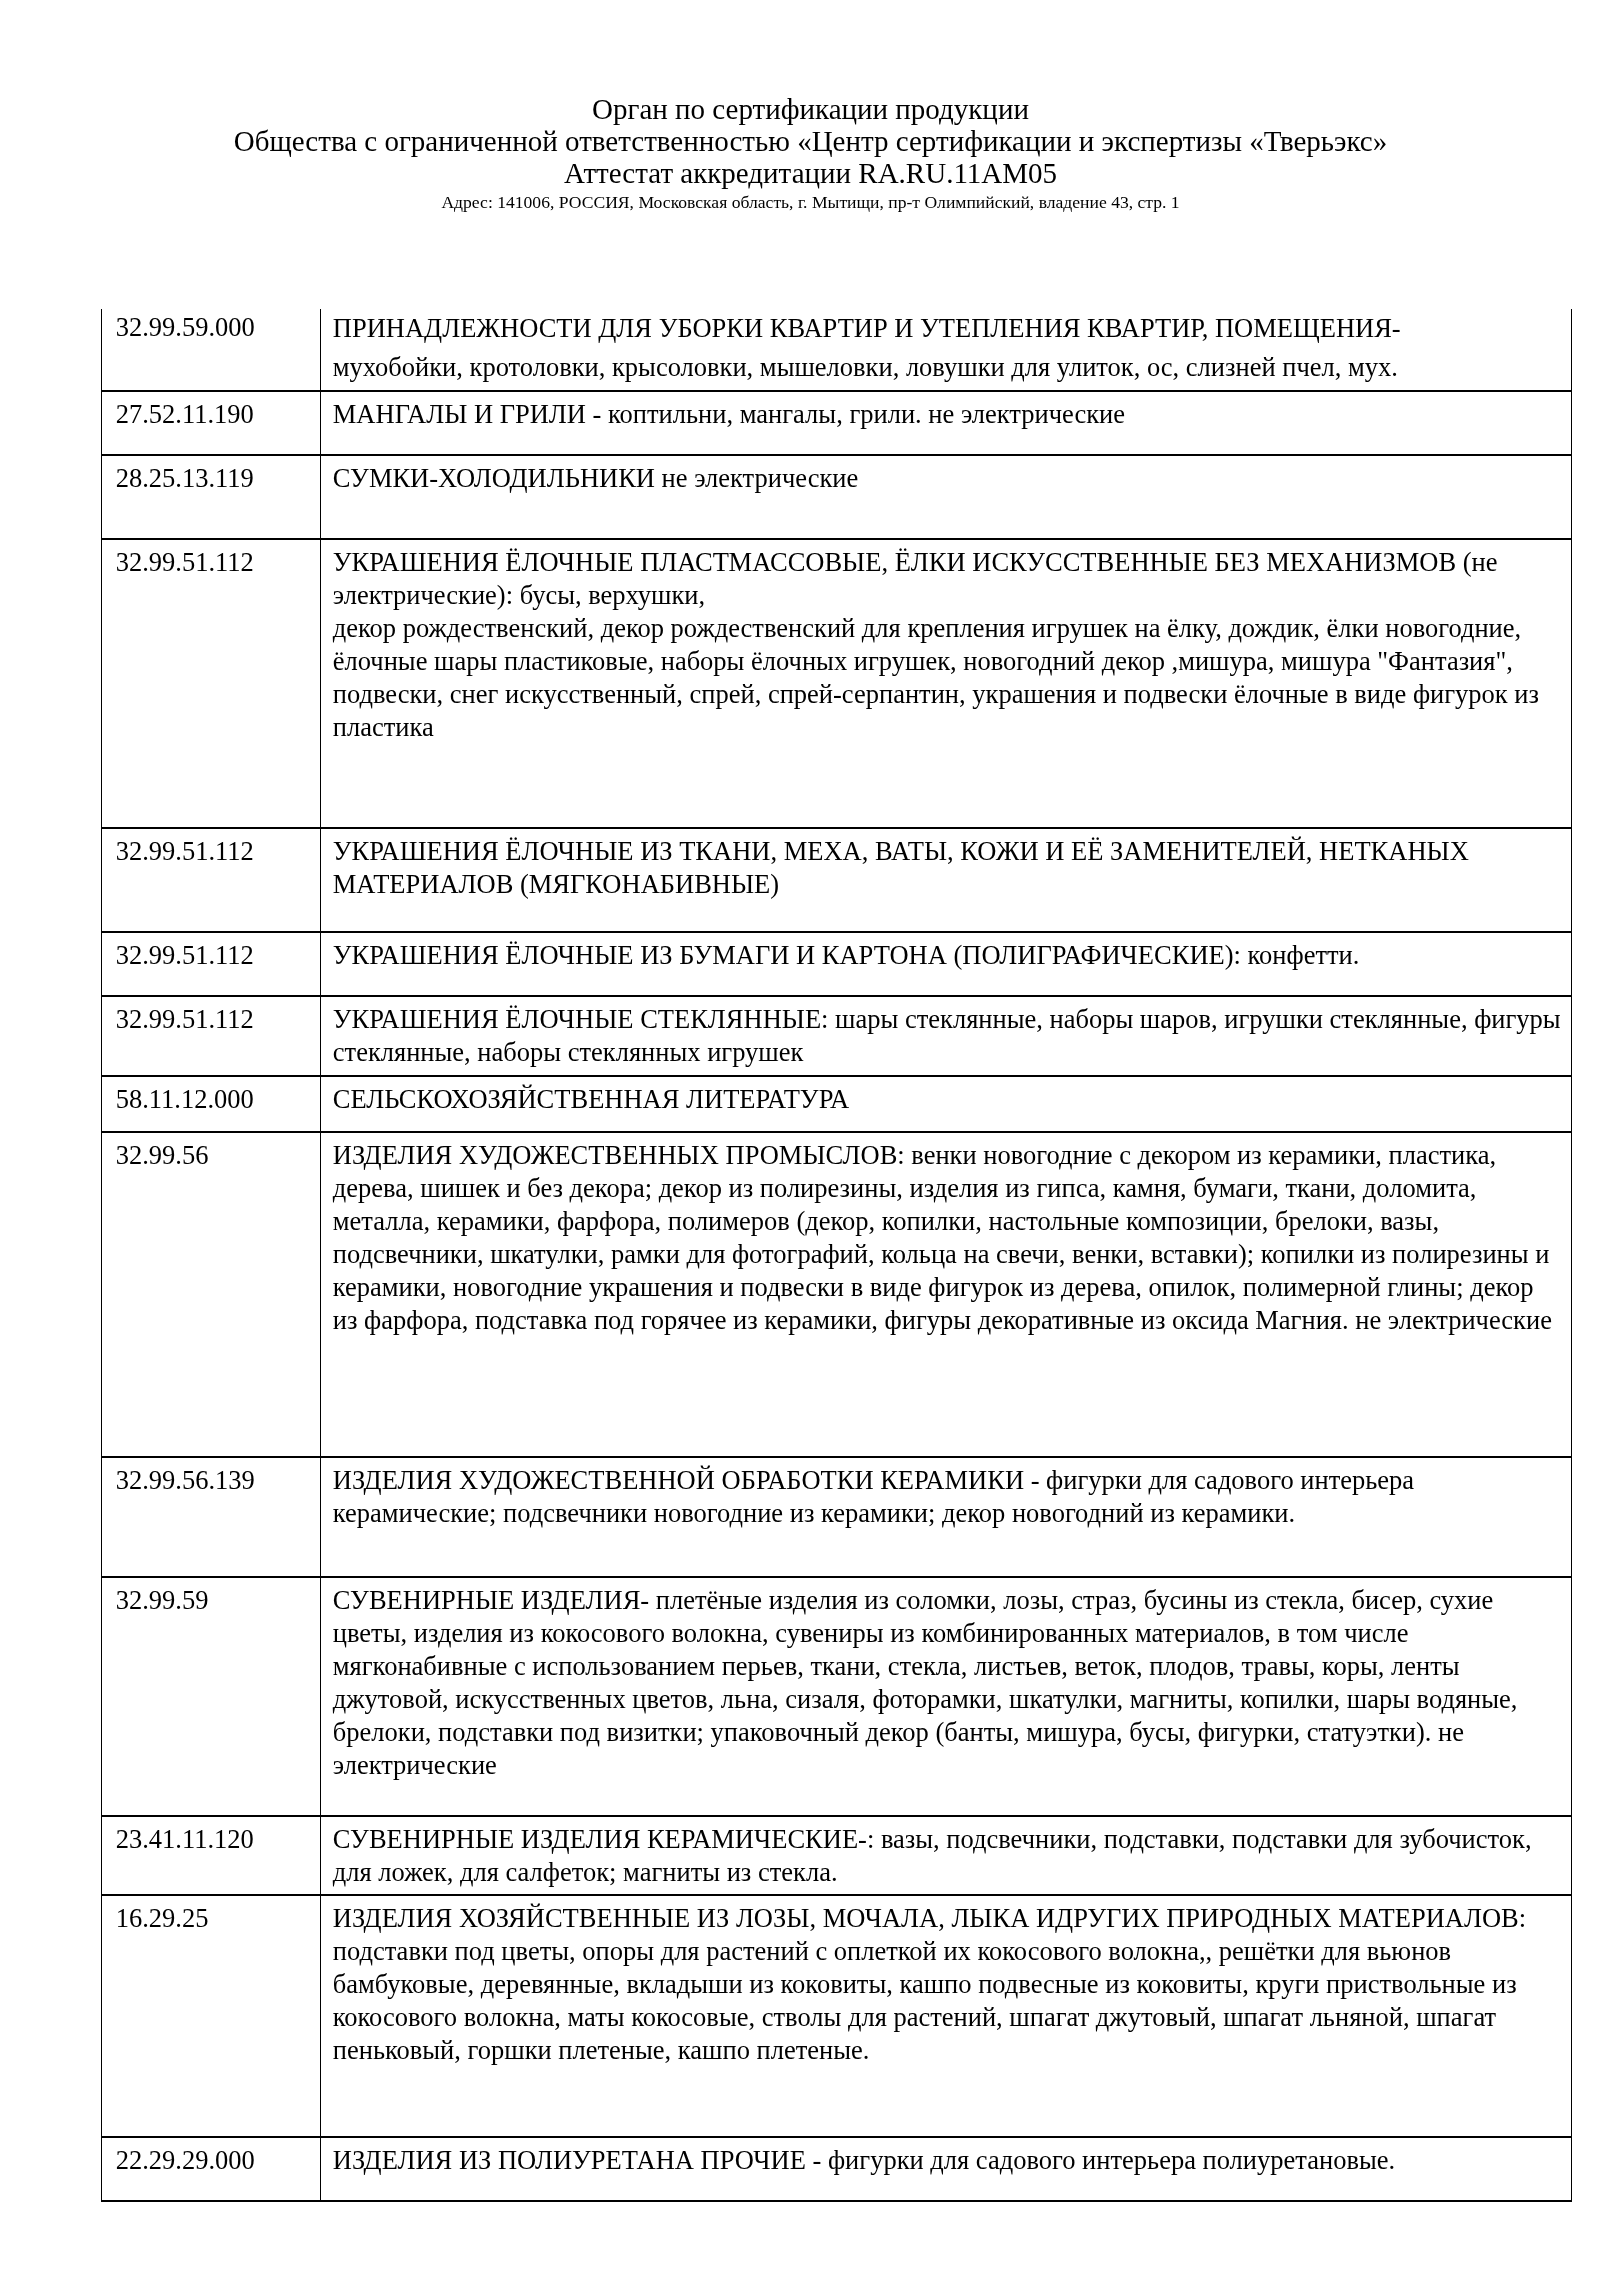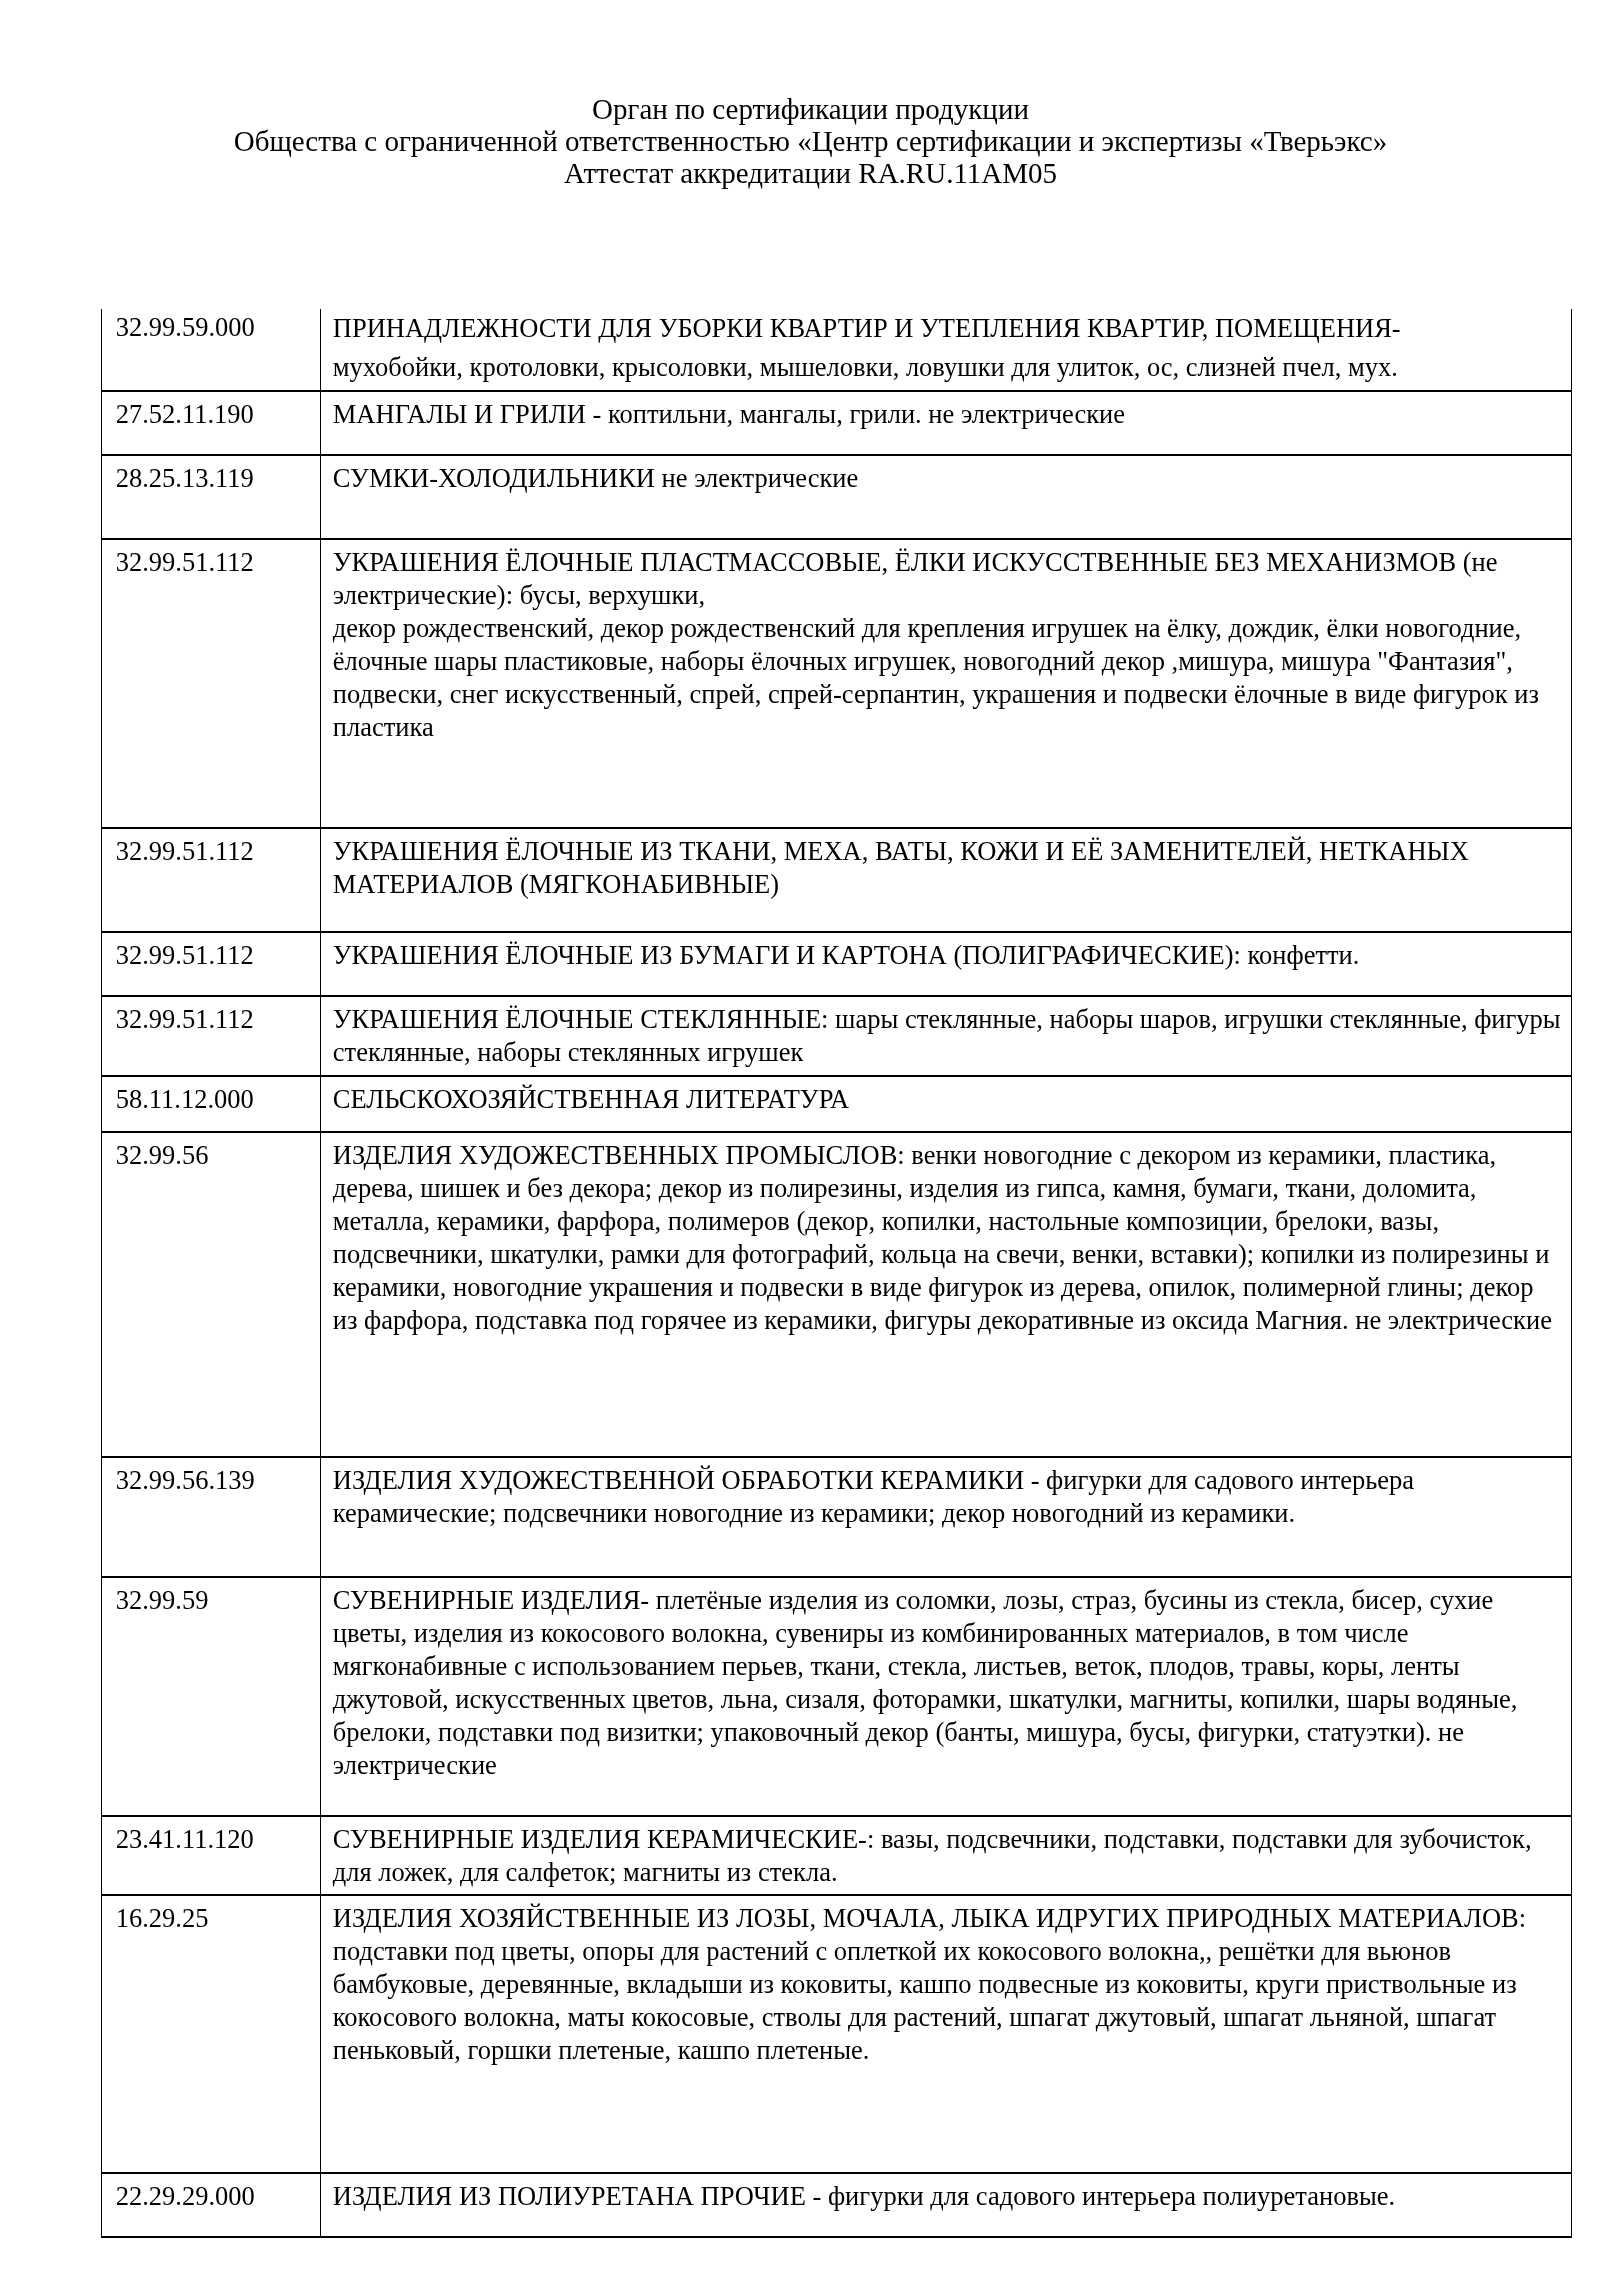--- a/index.html
+++ b/index.html
@@ -29,6 +29,7 @@
   <div class="h-line">Орган по сертификации продукции</div>
   <div class="h-line">Общества с ограниченной ответственностью «Центр сертификации и экспертизы «Тверьэкс»</div>
   <div class="h-line">Аттестат аккредитации RA.RU.11АМ05</div>
+  <div class="h-addr">Адрес: 141006, РОССИЯ, Московская область, г. Мытищи, пр-т Олимпийский, владение 43, стр. 1</div>
 </div>
 
 <table class="cert">

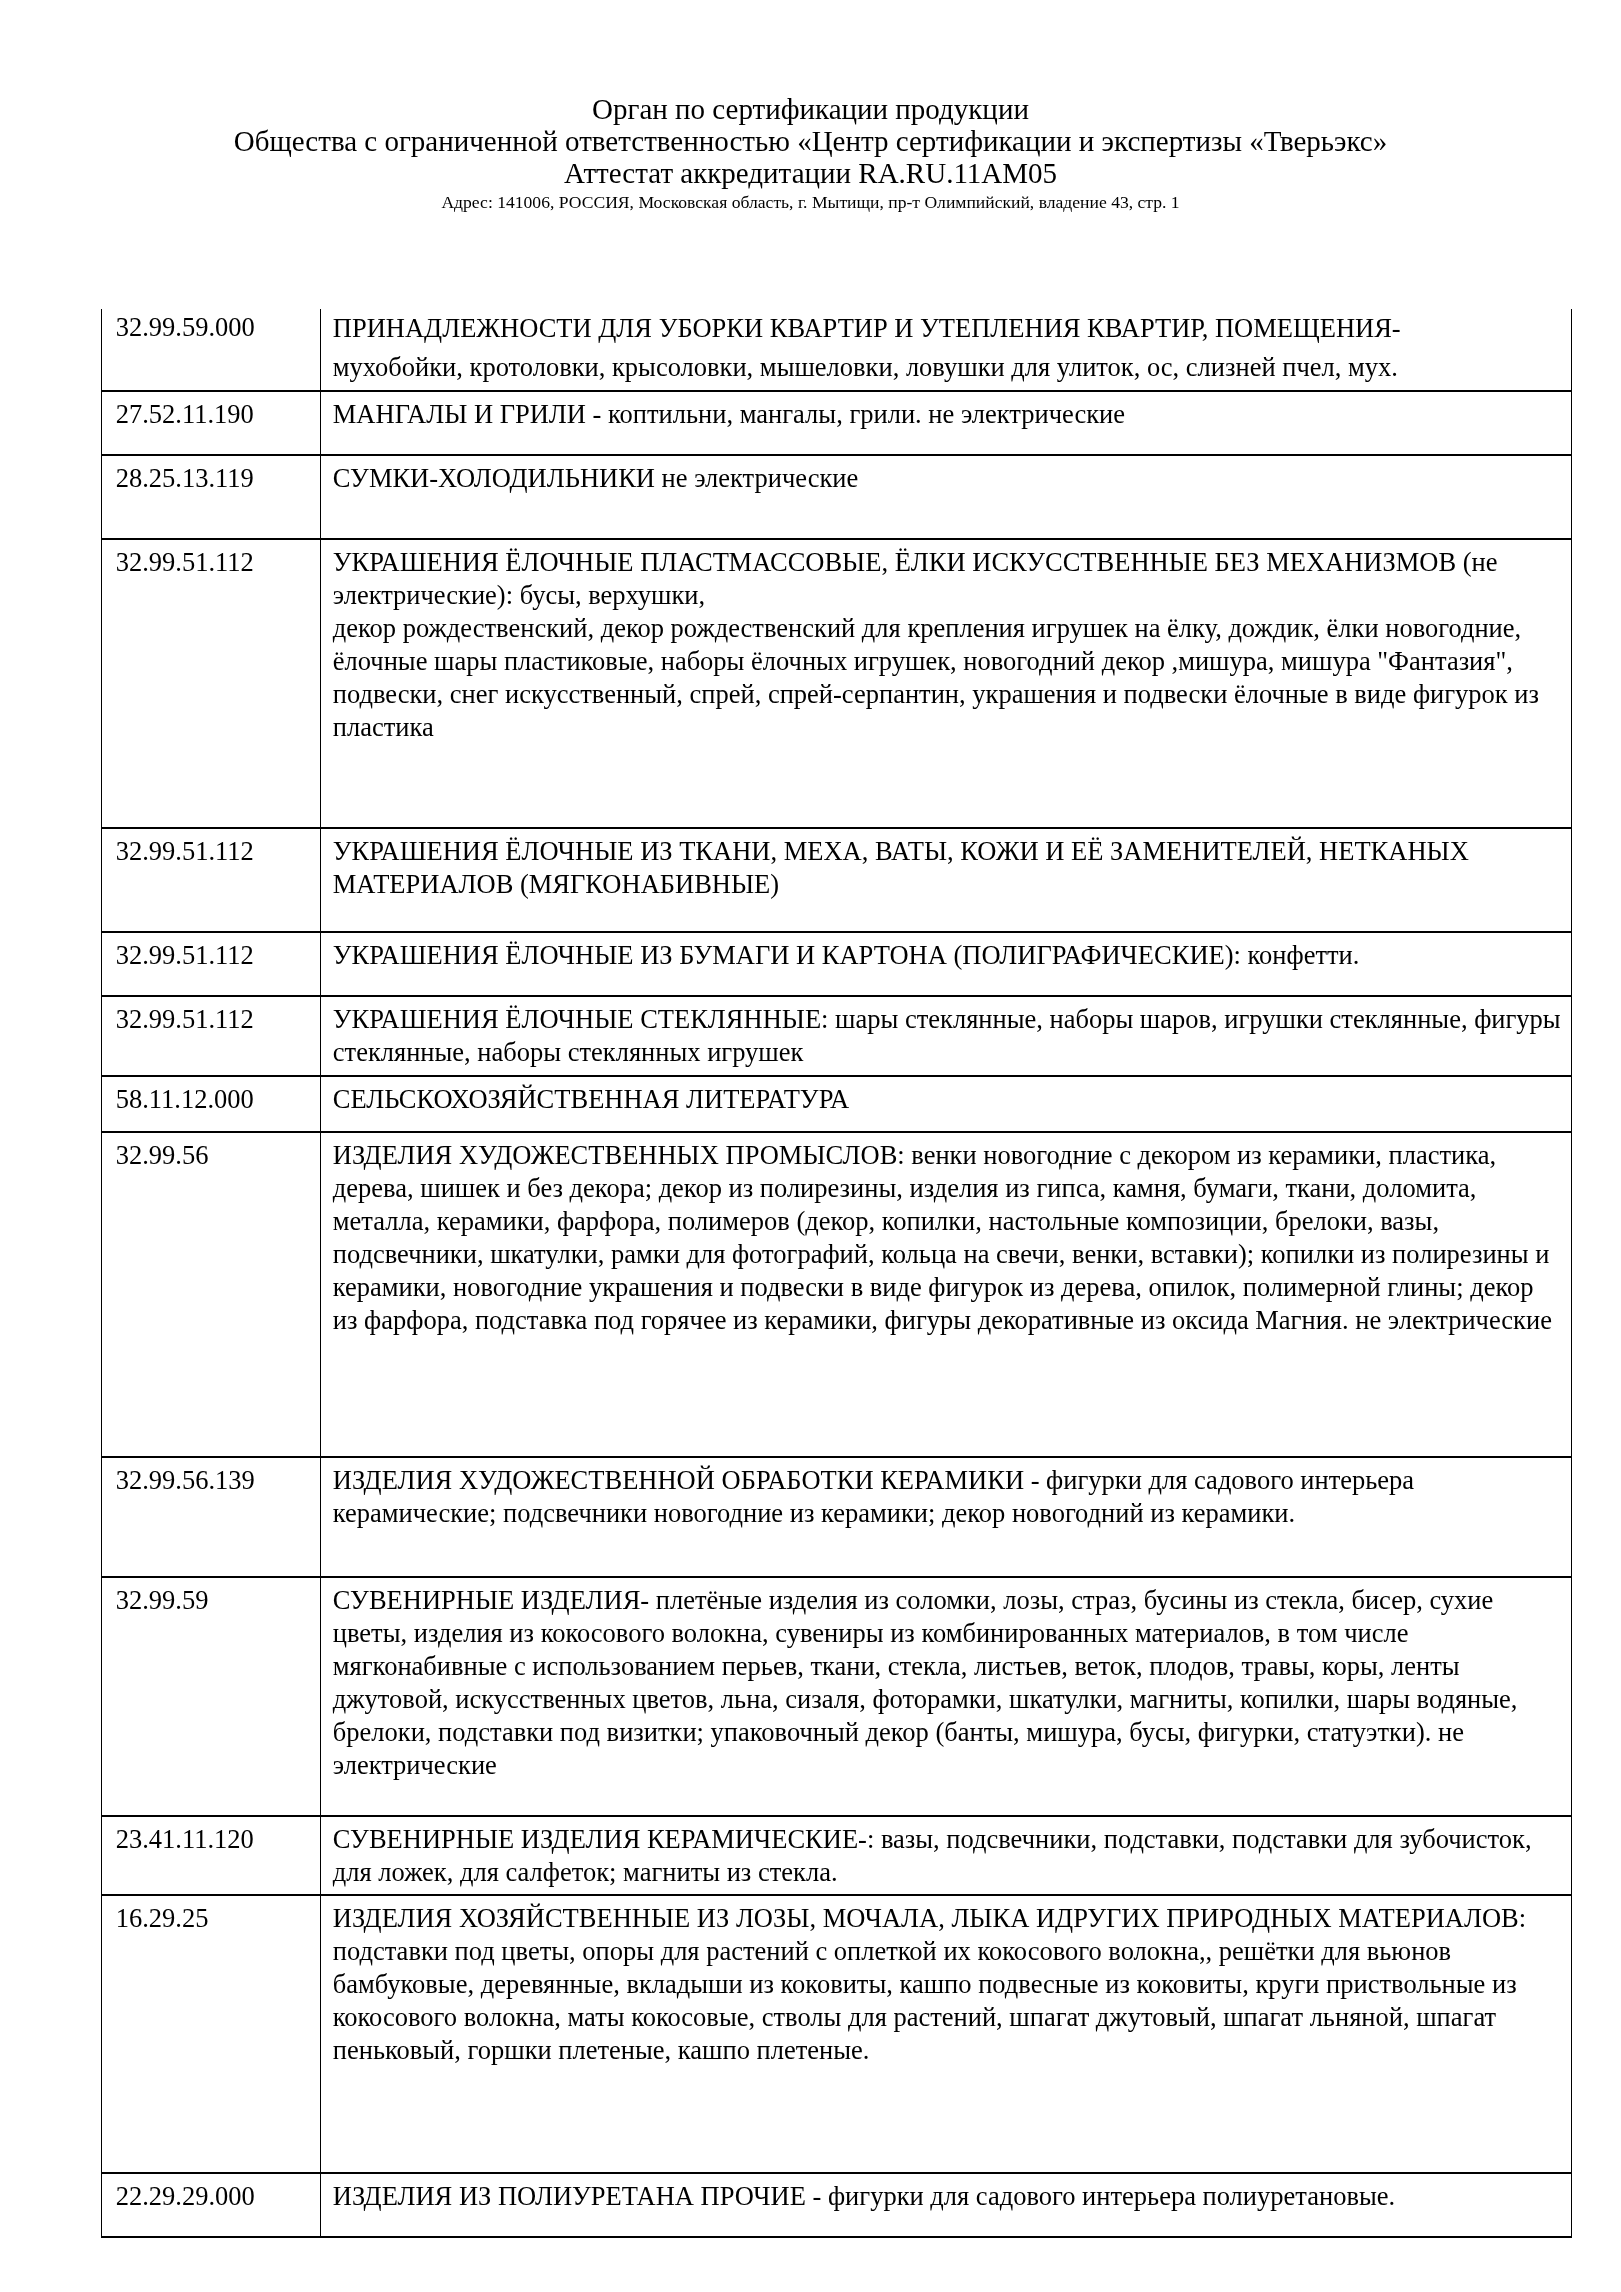--- a/index.html
+++ b/index.html
@@ -18,7 +18,7 @@
   .r0 { height: 82px; } .r1 { height: 64px; } .r2 { height: 84px; margin-top: 31px; } .r3 { height: 65px; }
   .r4 { height: 289px; } .r5 { height: 104px; } .r6 { height: 64px; } .r7 { height: 80px; }
   .r8 { height: 56px; } .r9 { height: 325px; } .r10 { height: 120px; } .r11 { height: 239px; }
-  .r12 { height: 79px; } .r13 { height: 278px; } .r14 { height: 64px; }
+  .r12 { height: 79px; } .r13 { height: 242px; } .r14 { height: 64px; }
   .r0 td.desc { line-height: 39px; padding-top: 0 !important; }
   .r0 td.code { padding-top: 2px !important; }
 </style>

